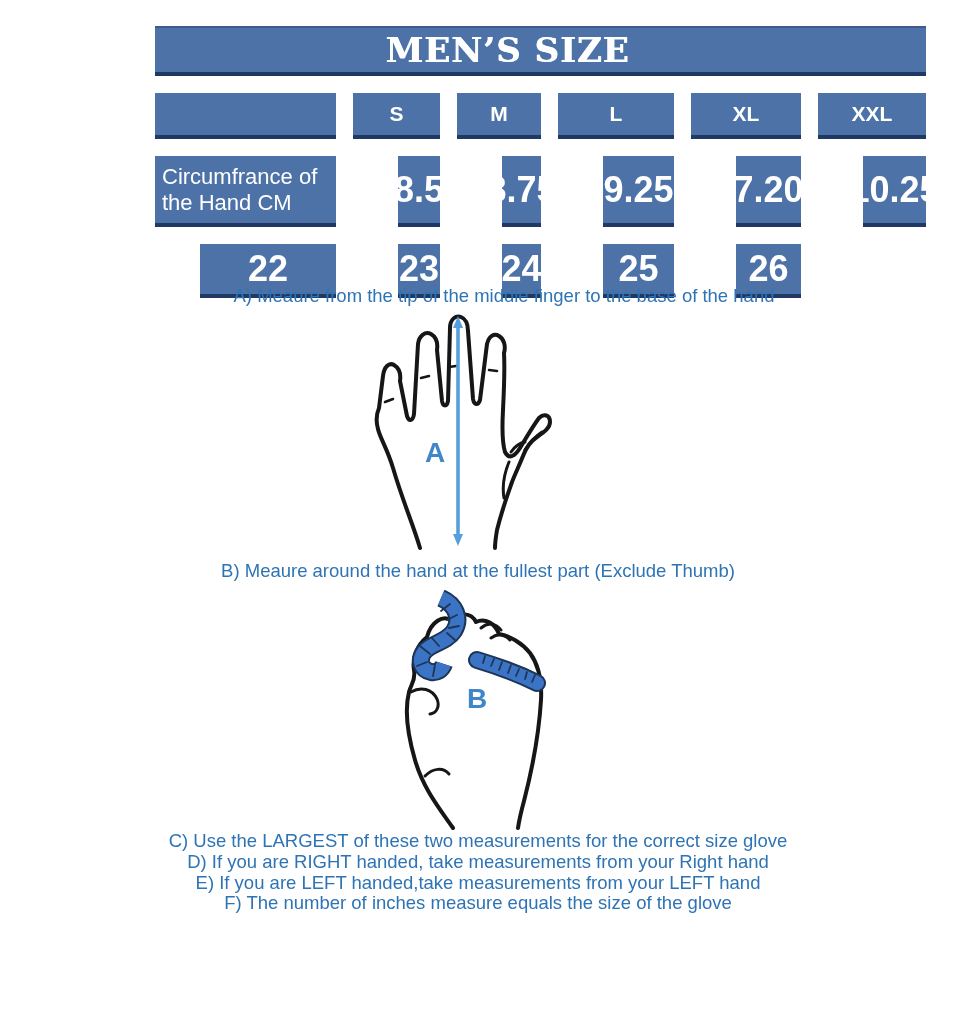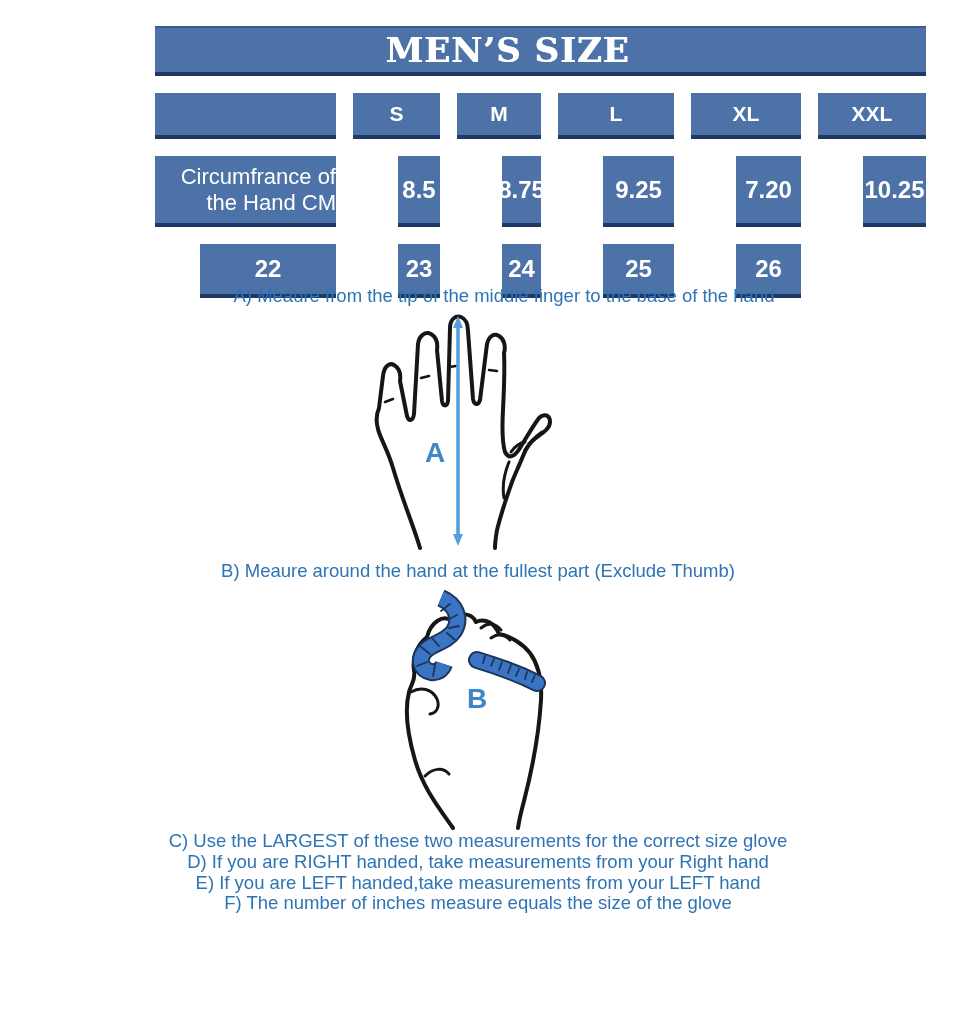--- a/index.html
+++ b/index.html
@@ -29,7 +29,7 @@
   }
   .title-text{position:relative;left:-33px;text-shadow:0.6px 0 0 #fff;}
   .col-head{font-weight:bold;font-size:21px;}
-  .row-label{font-size:22px;justify-content:flex-start;padding-left:18px;line-height:26px;text-align:right;}
+  .row-label{font-size:22px;justify-content:flex-start;padding-left:7px;line-height:26px;text-align:left;}
   .row-label.center{justify-content:center;padding-left:0;text-align:center;}
   .value-cell{font-weight:bold;font-size:24px;margin-left:45px;}
   .instruction{

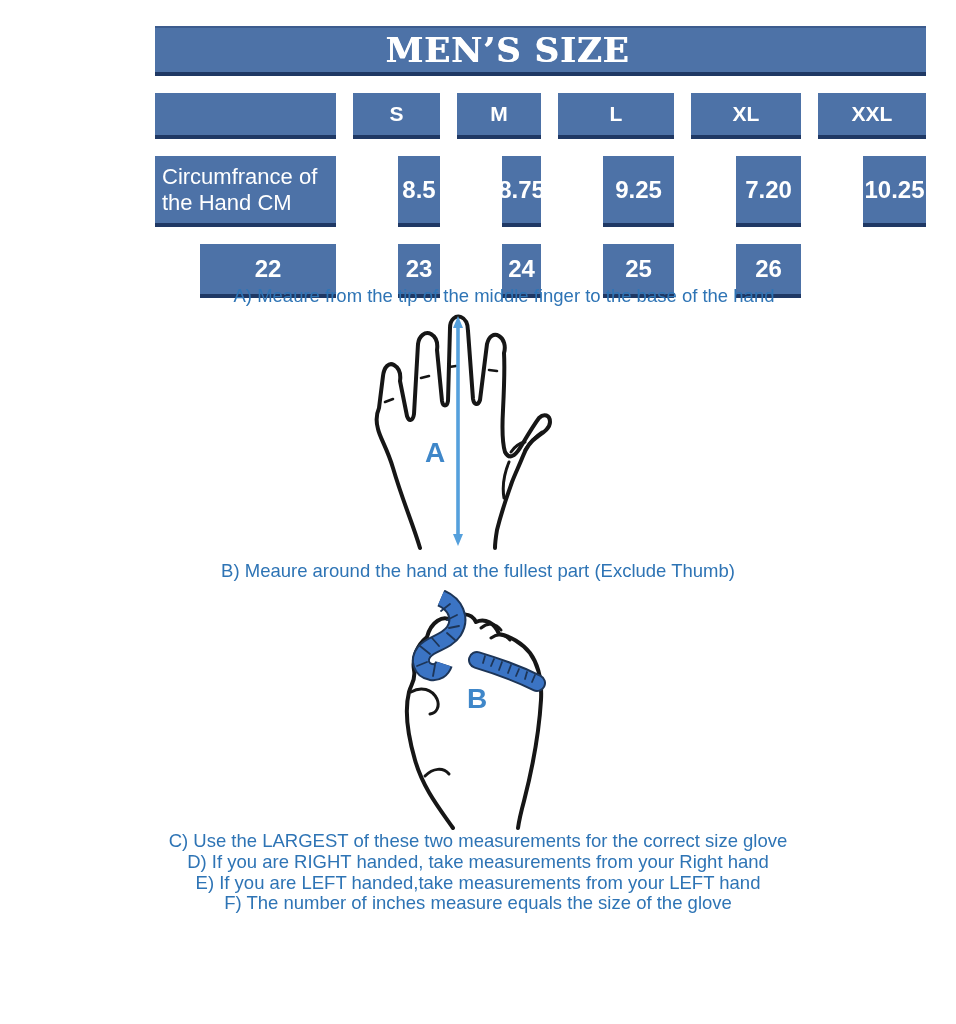--- a/index.html
+++ b/index.html
@@ -31,7 +31,7 @@
   .col-head{font-weight:bold;font-size:21px;}
   .row-label{font-size:22px;justify-content:flex-start;padding-left:7px;line-height:26px;text-align:left;}
   .row-label.center{justify-content:center;padding-left:0;text-align:center;}
-  .value-cell{font-weight:bold;font-size:24px;margin-left:45px;}
+  .value-cell{font-weight:bold;font-size:36px;margin-left:45px;}
   .instruction{
     position:absolute;left:0;width:956px;text-align:center;
     color:var(--instruction-blue);font-size:18.5px;

